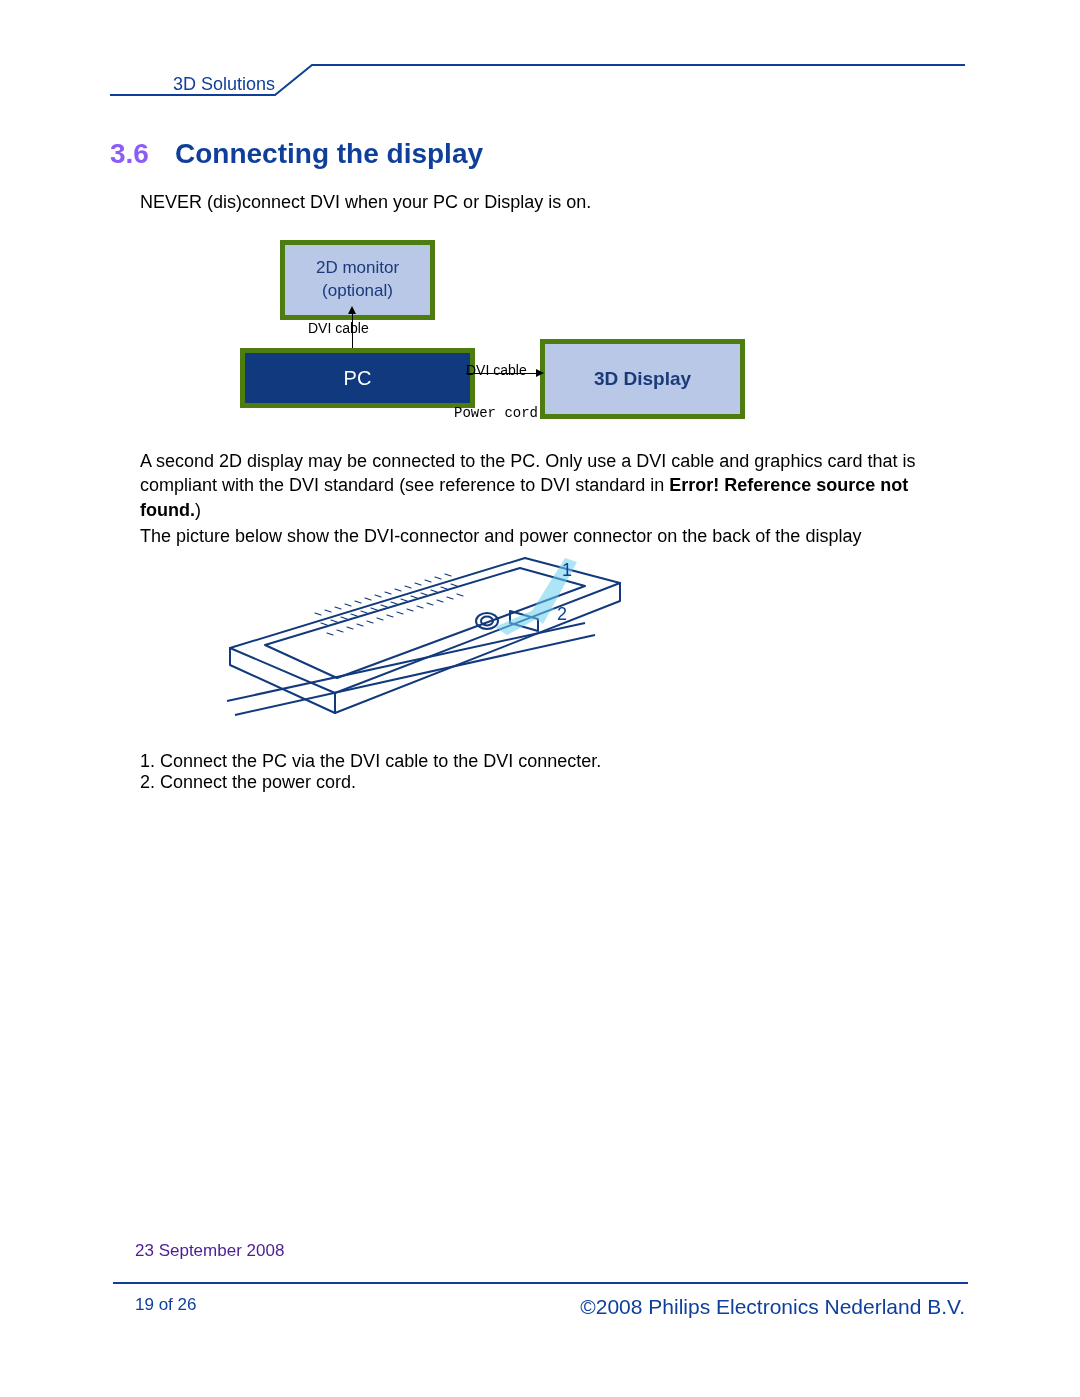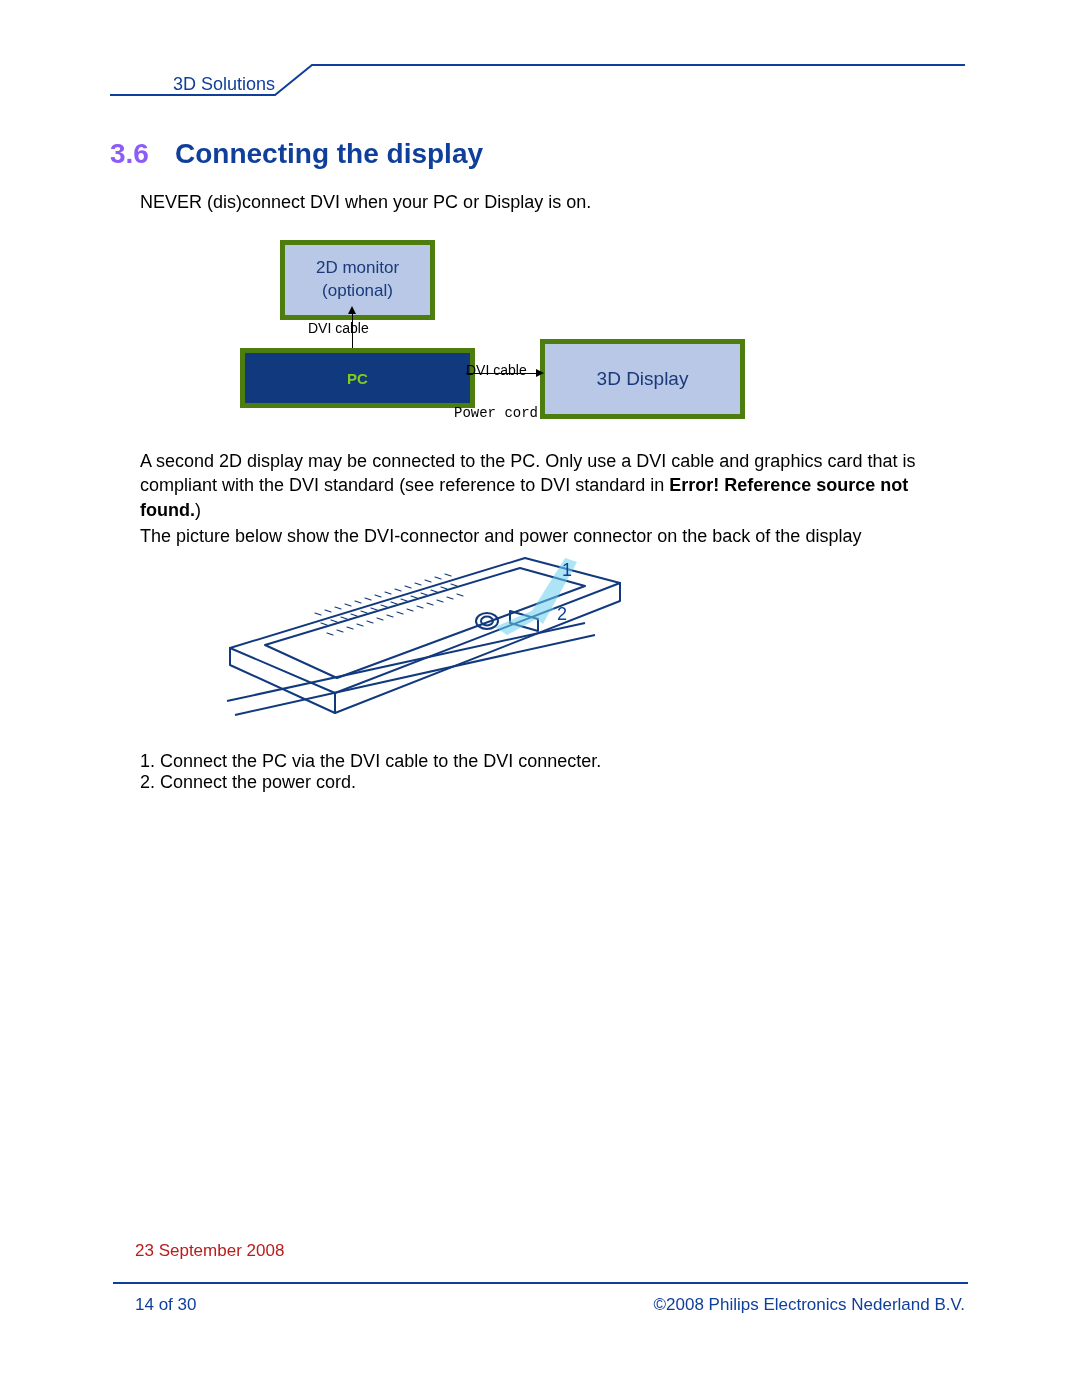--- a/index.html
+++ b/index.html
@@ -45,7 +45,7 @@
     font-size:17px;color:#1a3a7a;display:flex;align-items:center;justify-content:center;text-align:center;
   }
   .box-2d{left:140px;top:20px;width:145px;height:70px;flex-direction:column;line-height:1.35;}
-  .box-pc{left:100px;top:128px;width:225px;height:50px;background:#11397e;color:#84cc16;font-size:15px;font-weight:bold;}
+  .box-pc{left:100px;top:128px;width:225px;height:50px;background:#11397e;color:#ffffff;font-size:20px;}
   .box-3d{left:400px;top:119px;width:195px;height:70px;font-size:19px;}
   
   .lbl{position:absolute;font-size:14px;color:#000;}

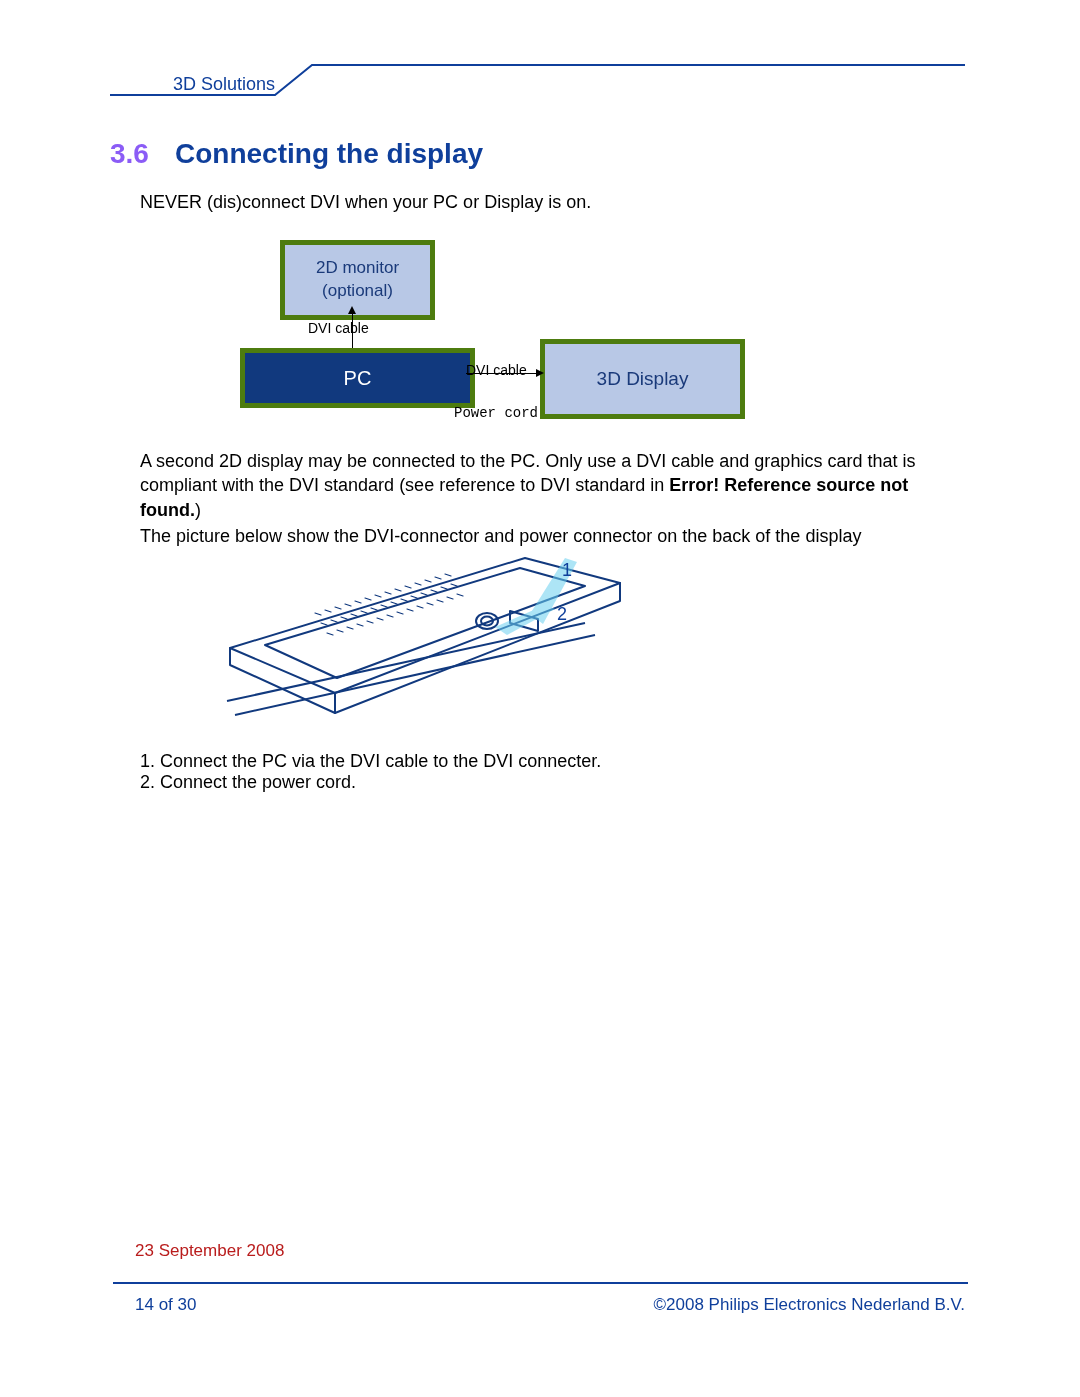--- a/index.html
+++ b/index.html
@@ -46,7 +46,7 @@
   }
   .box-2d{left:140px;top:20px;width:145px;height:70px;flex-direction:column;line-height:1.35;}
   .box-pc{left:100px;top:128px;width:225px;height:50px;background:#11397e;color:#ffffff;font-size:20px;}
-  .box-3d{left:400px;top:119px;width:195px;height:70px;font-size:19px;}
+  .box-3d{left:400px;top:119px;width:195px;height:70px;font-size:19px;font-weight:bold;}
   
   .lbl{position:absolute;font-size:14px;color:#000;}
   .lbl-dvi1{left:168px;top:100px;}

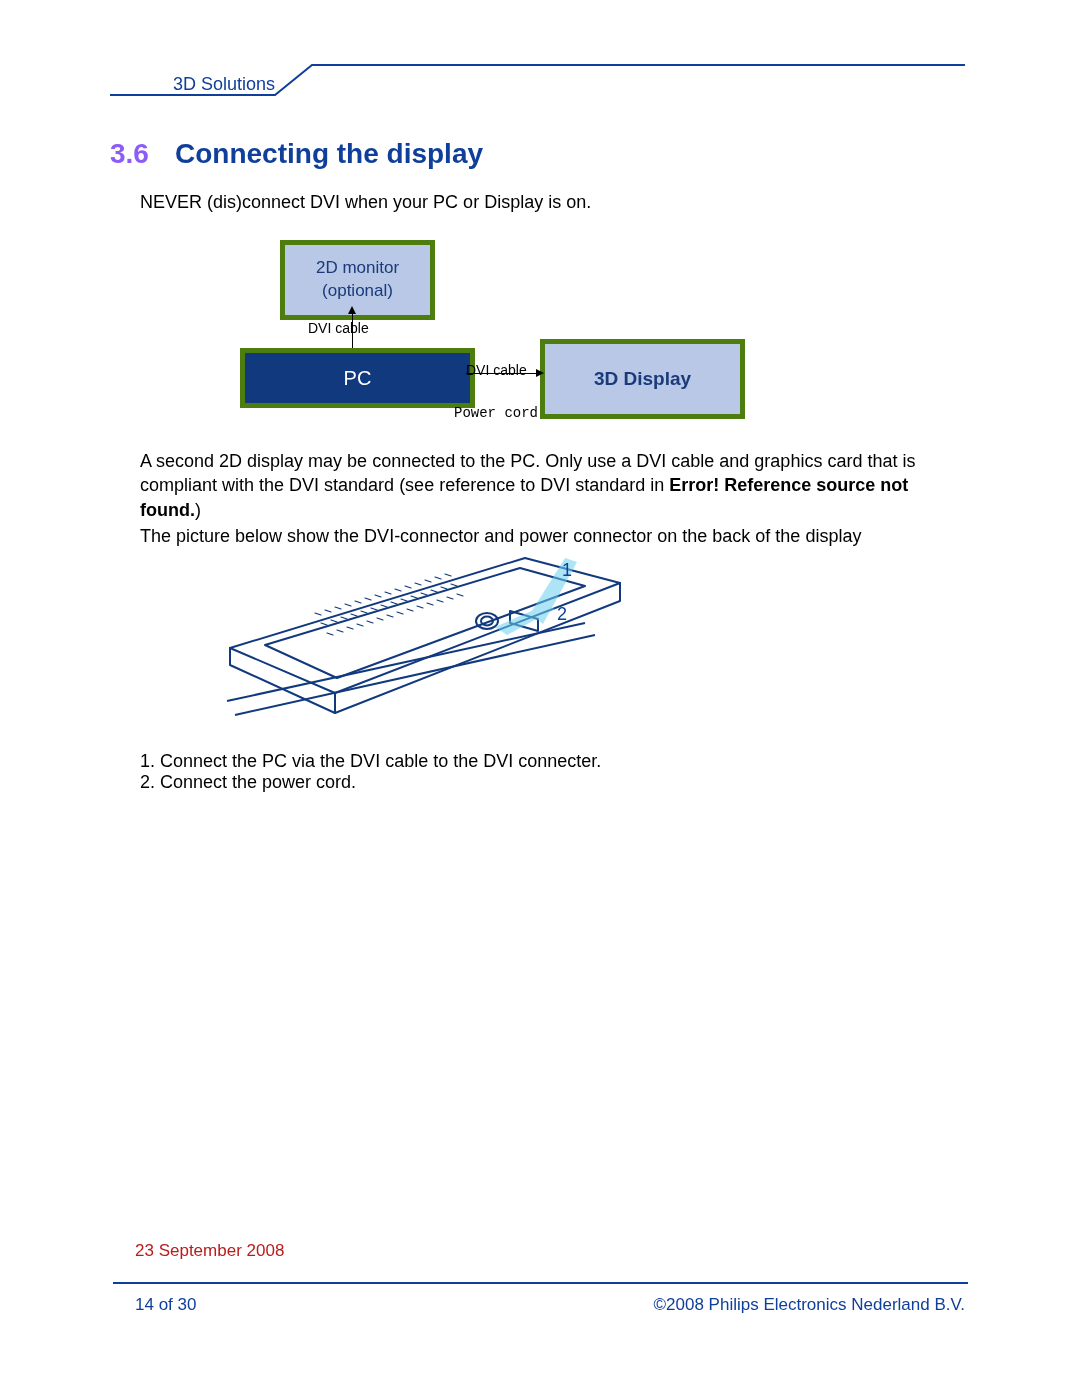--- a/index.html
+++ b/index.html
@@ -63,7 +63,7 @@
   .c1{left:562px;top:560px;}
   .c2{left:557px;top:604px;}
   
-  .ftr-date{position:absolute;left:135px;top:1241px;font-size:17px;color:#b91c1c;}
+  .ftr-date{position:absolute;left:135px;top:1241px;font-size:17px;color:#4c1d95;}
   .ftr-rule{position:absolute;left:113px;top:1282px;width:855px;height:0;border-top:2px solid #0f3f9b;}
   .ftr-page{position:absolute;left:135px;top:1295px;font-size:17px;color:#0f3f9b;}
   .ftr-copy{position:absolute;right:115px;top:1295px;font-size:17px;color:#0f3f9b;text-align:center;}

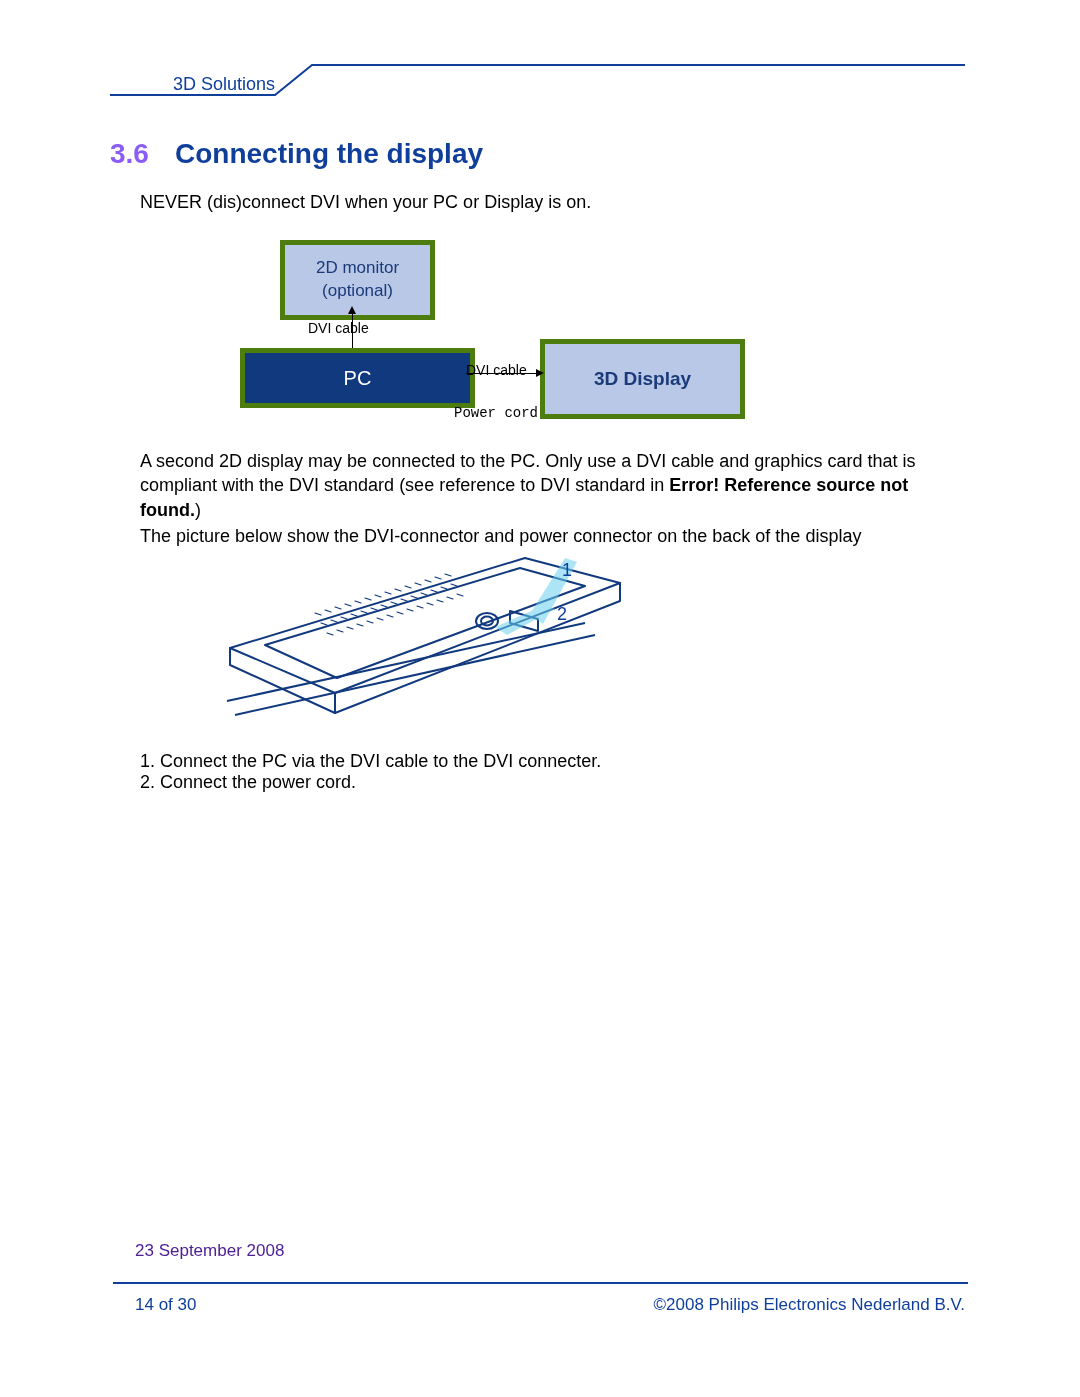--- a/index.html
+++ b/index.html
@@ -142,7 +142,7 @@
 
 <div class="ftr-date">23 September 2008</div>
 <div class="ftr-rule"></div>
-<div class="ftr-page">14 of 30</div>
+<div class="ftr-page">19 of 26</div>
 <div class="ftr-copy">©2008 Philips Electronics Nederland B.V.</div>
 
 </div>

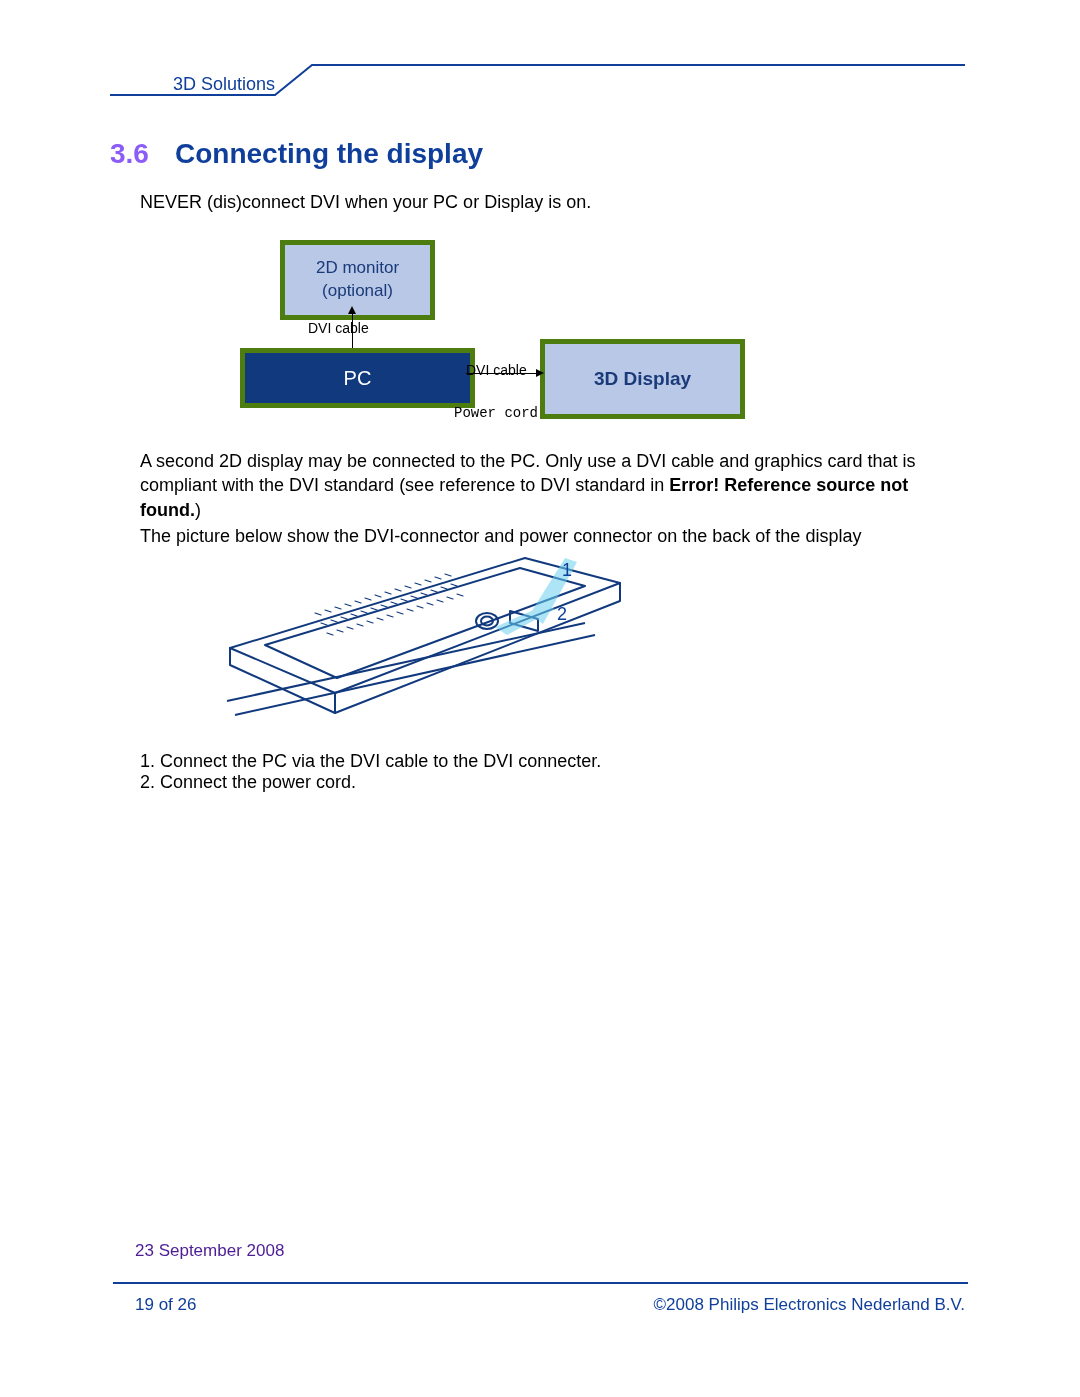--- a/index.html
+++ b/index.html
@@ -66,7 +66,7 @@
   .ftr-date{position:absolute;left:135px;top:1241px;font-size:17px;color:#4c1d95;}
   .ftr-rule{position:absolute;left:113px;top:1282px;width:855px;height:0;border-top:2px solid #0f3f9b;}
   .ftr-page{position:absolute;left:135px;top:1295px;font-size:17px;color:#0f3f9b;}
-  .ftr-copy{position:absolute;right:115px;top:1295px;font-size:17px;color:#0f3f9b;text-align:center;}
+  .ftr-copy{position:absolute;right:115px;top:1295px;font-size:21px;color:#0f3f9b;text-align:center;}
 </style>
 </head>
 <body>

